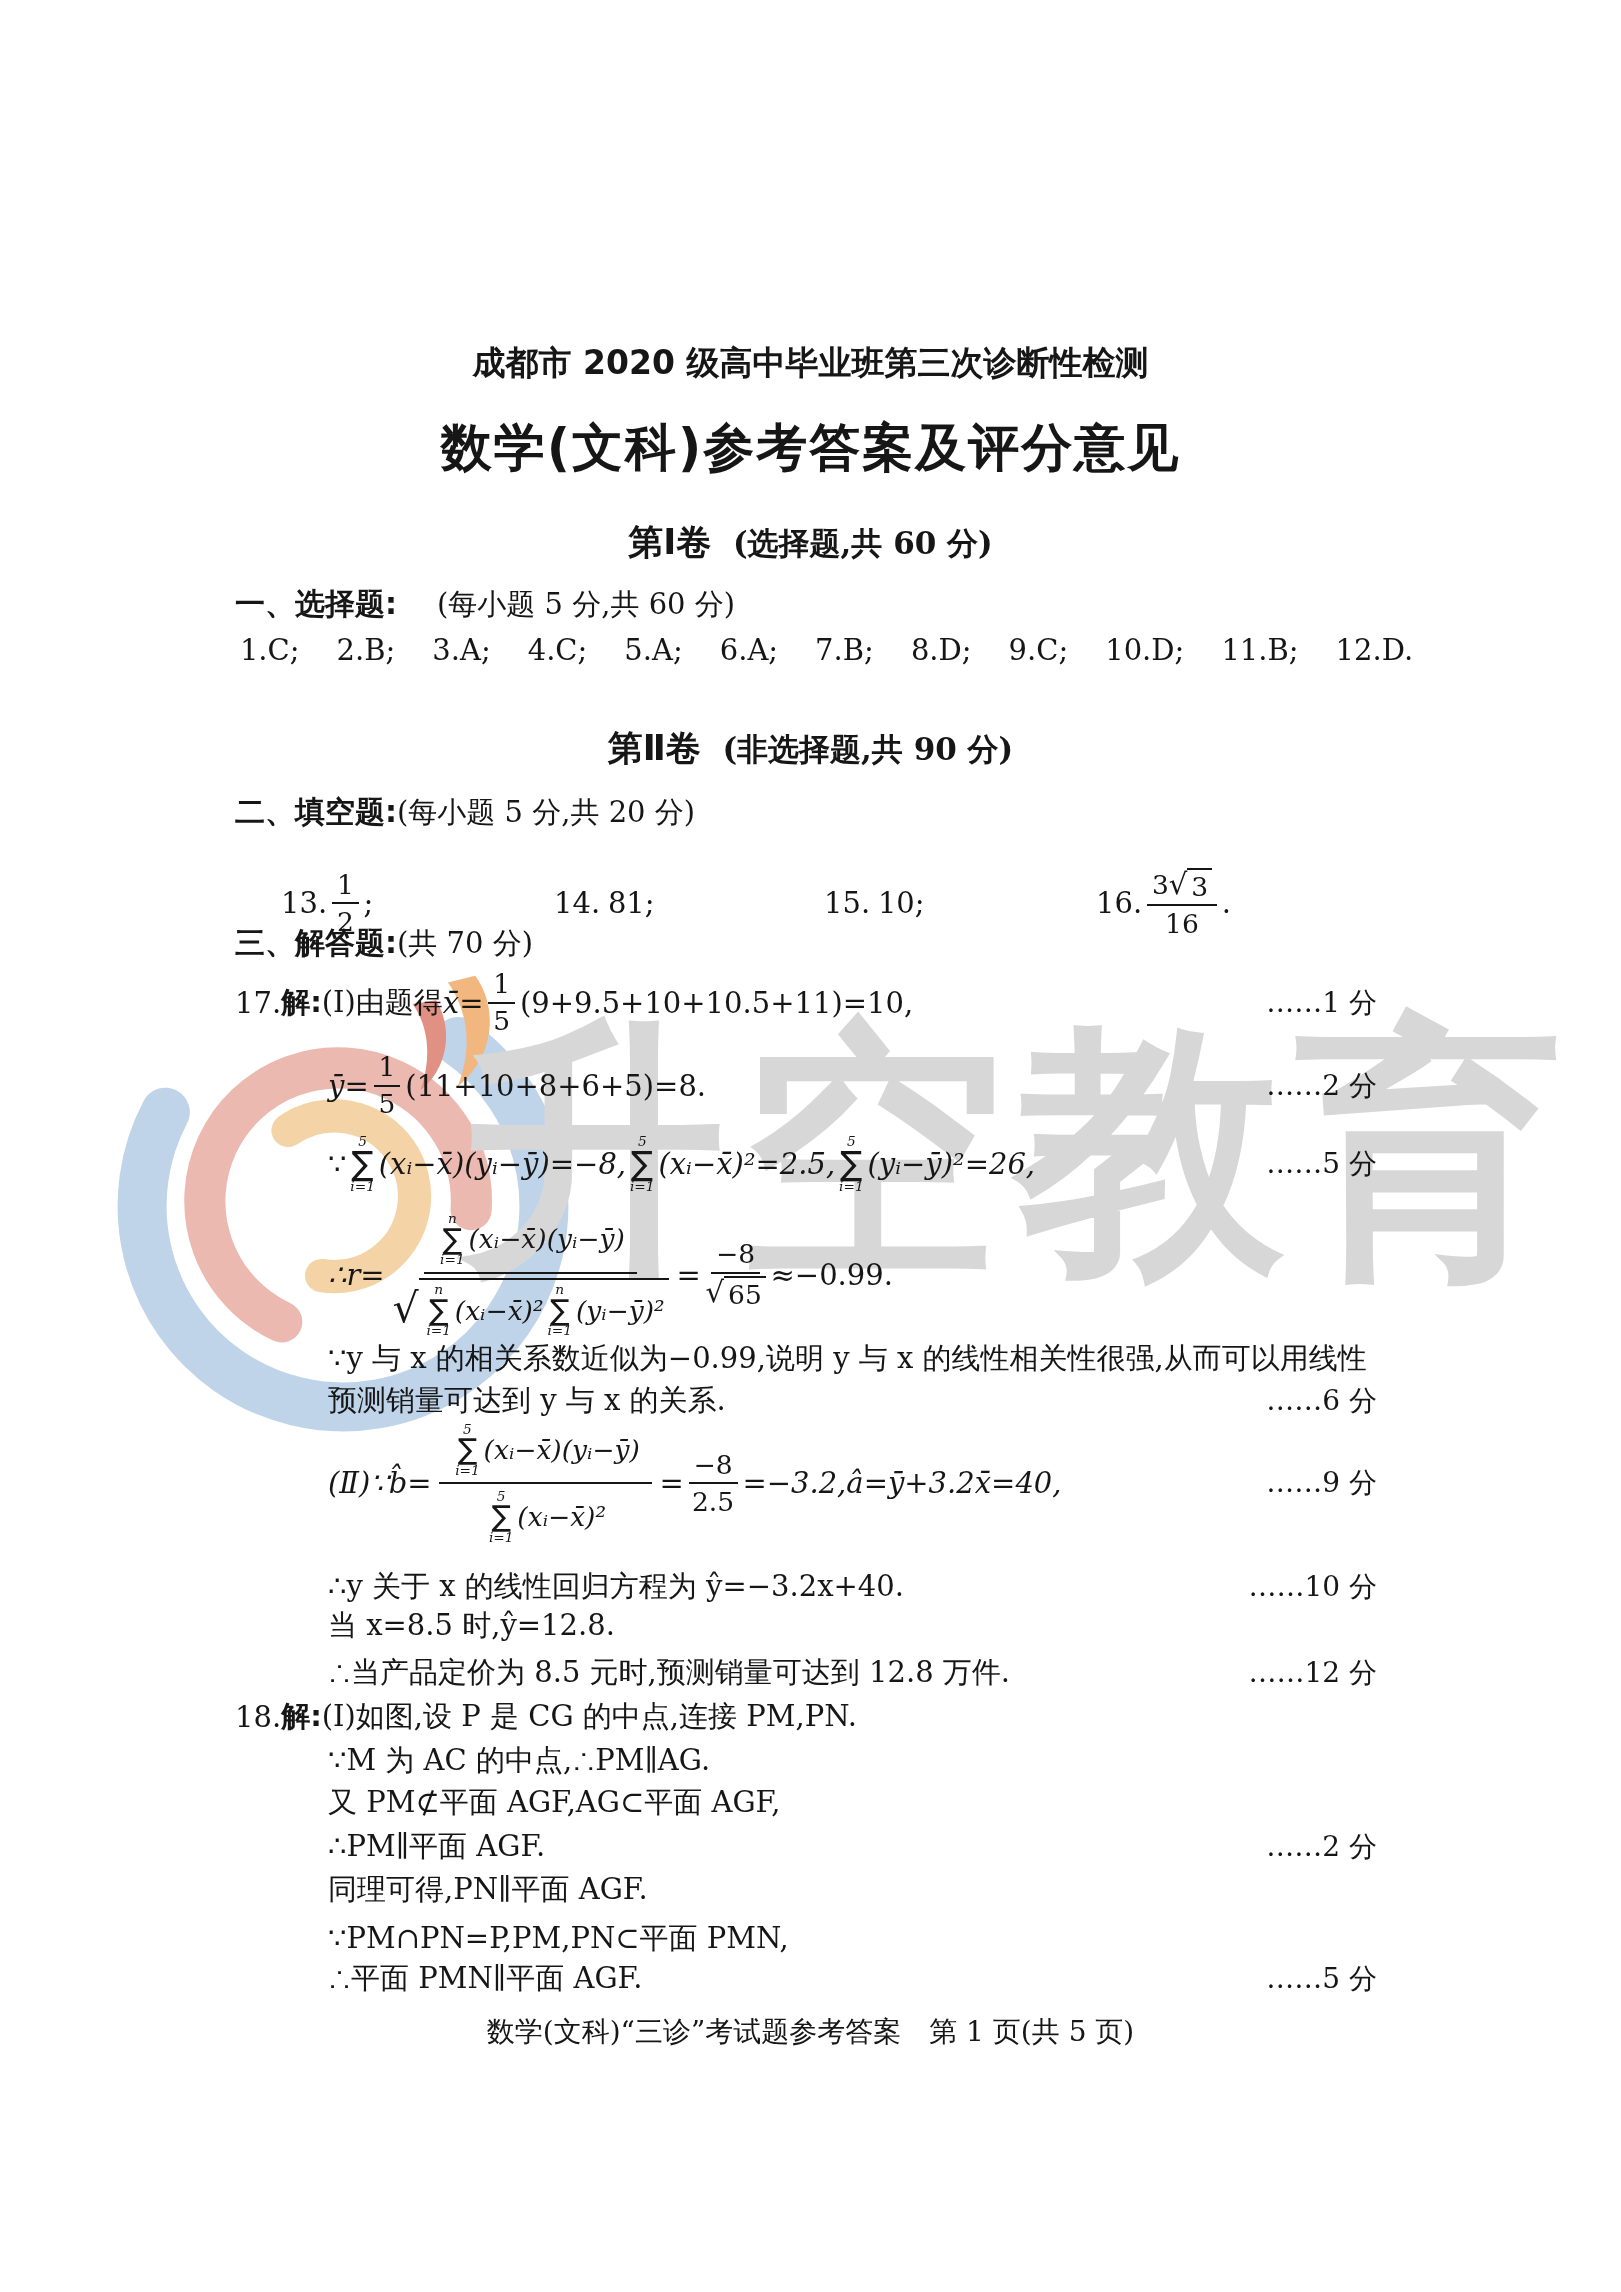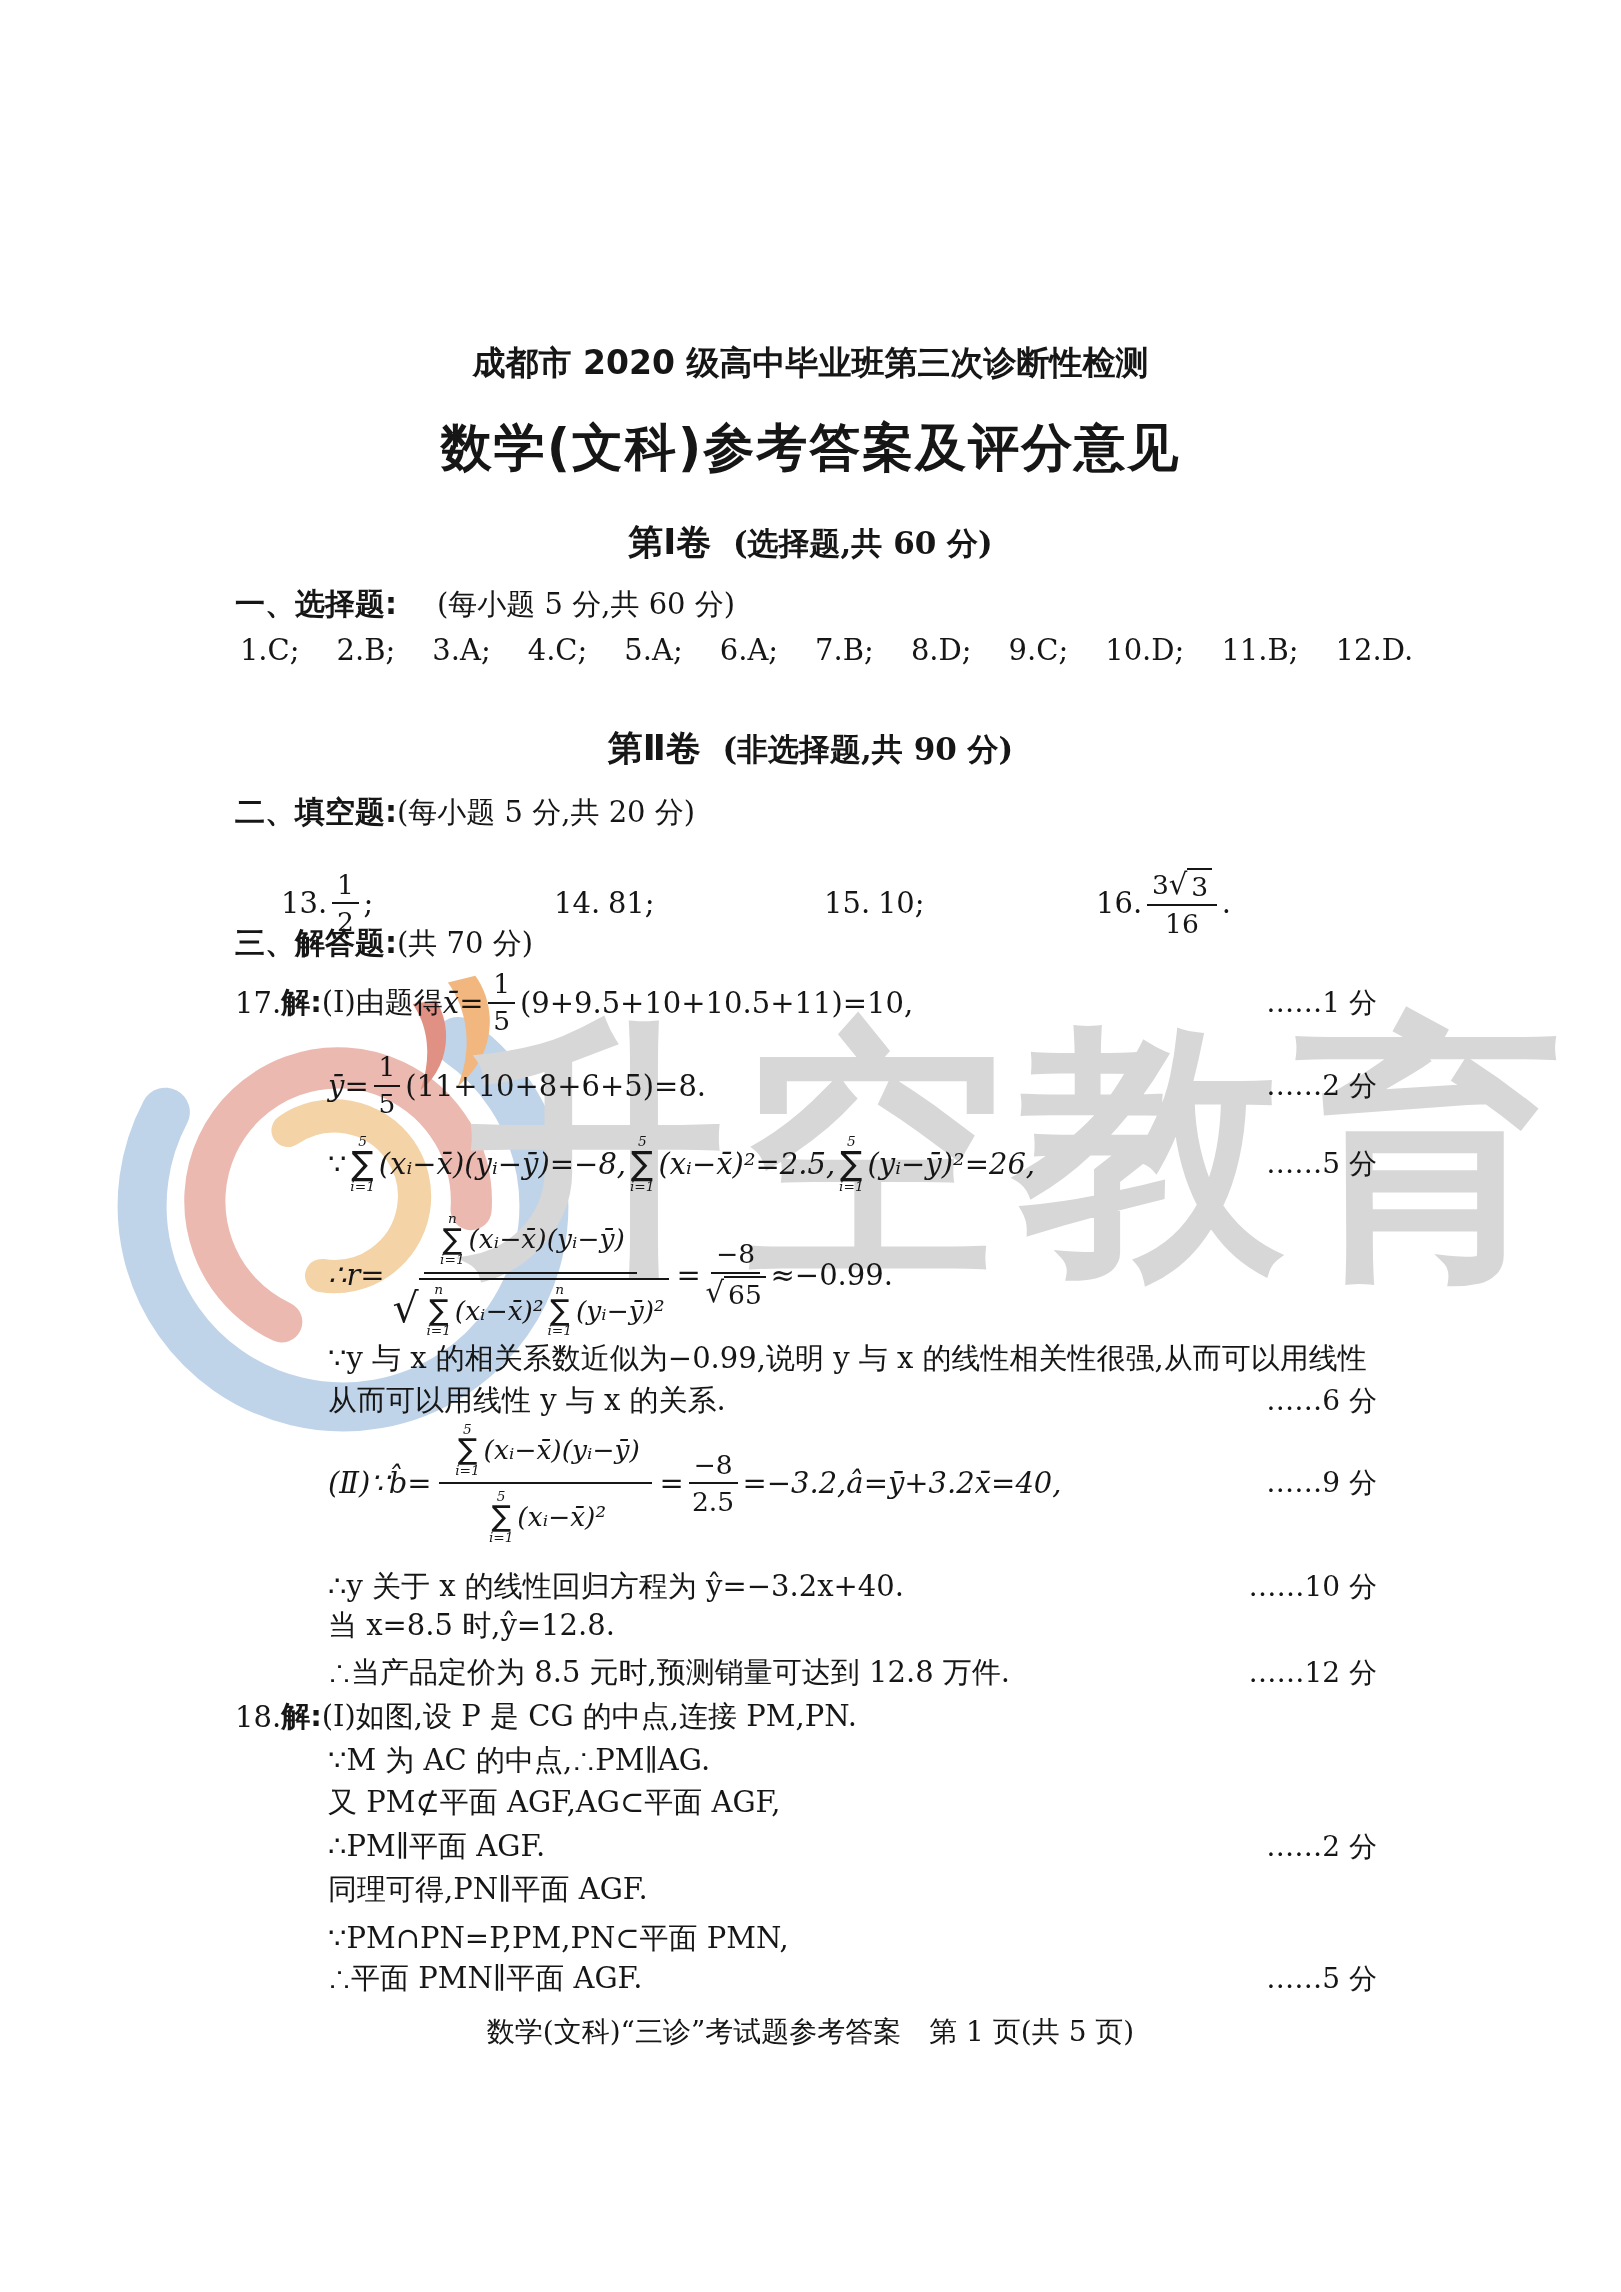--- a/index.html
+++ b/index.html
@@ -237,7 +237,7 @@
     <span class="nw">∵y 与 x 的相关系数近似为−0.99,说明 y 与 x 的线性相关性很强,从而可以用线性</span>
   </div>
   <div class="ln ind" style="top:1382px;height:37px;">
-    <span class="nw">从而可以用线性 y 与 x 的关系.</span>
+    <span class="nw">预测销量可达到 y 与 x 的关系.</span>
     <span class="score">……6 分</span>
   </div>
 

